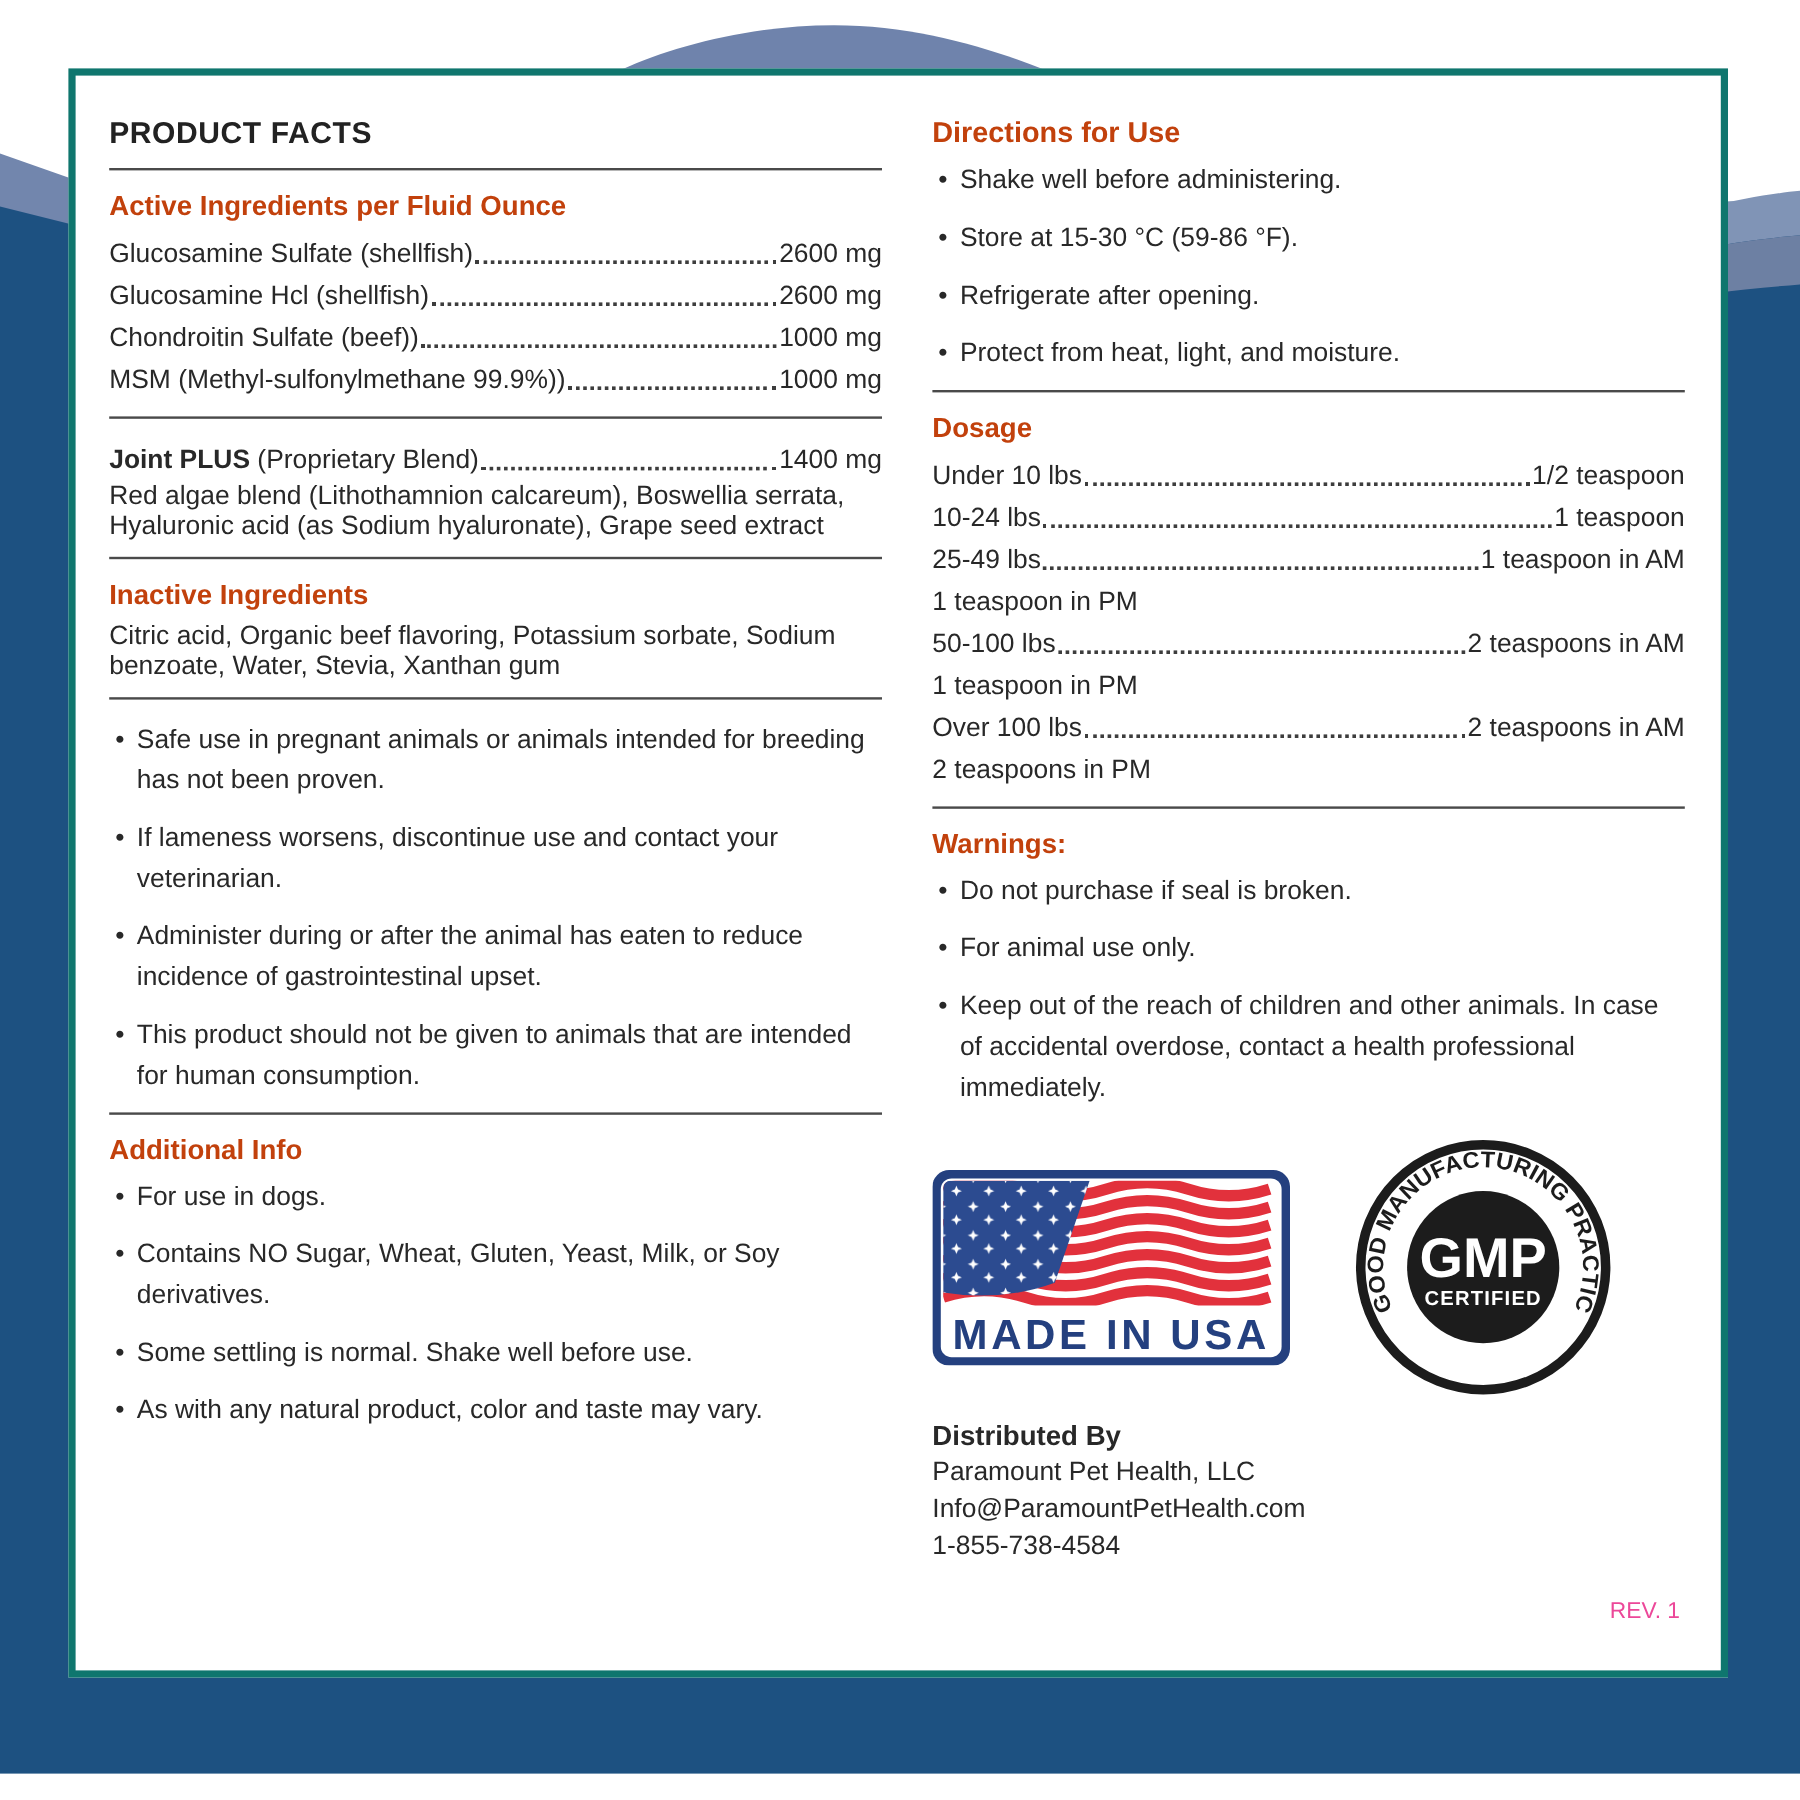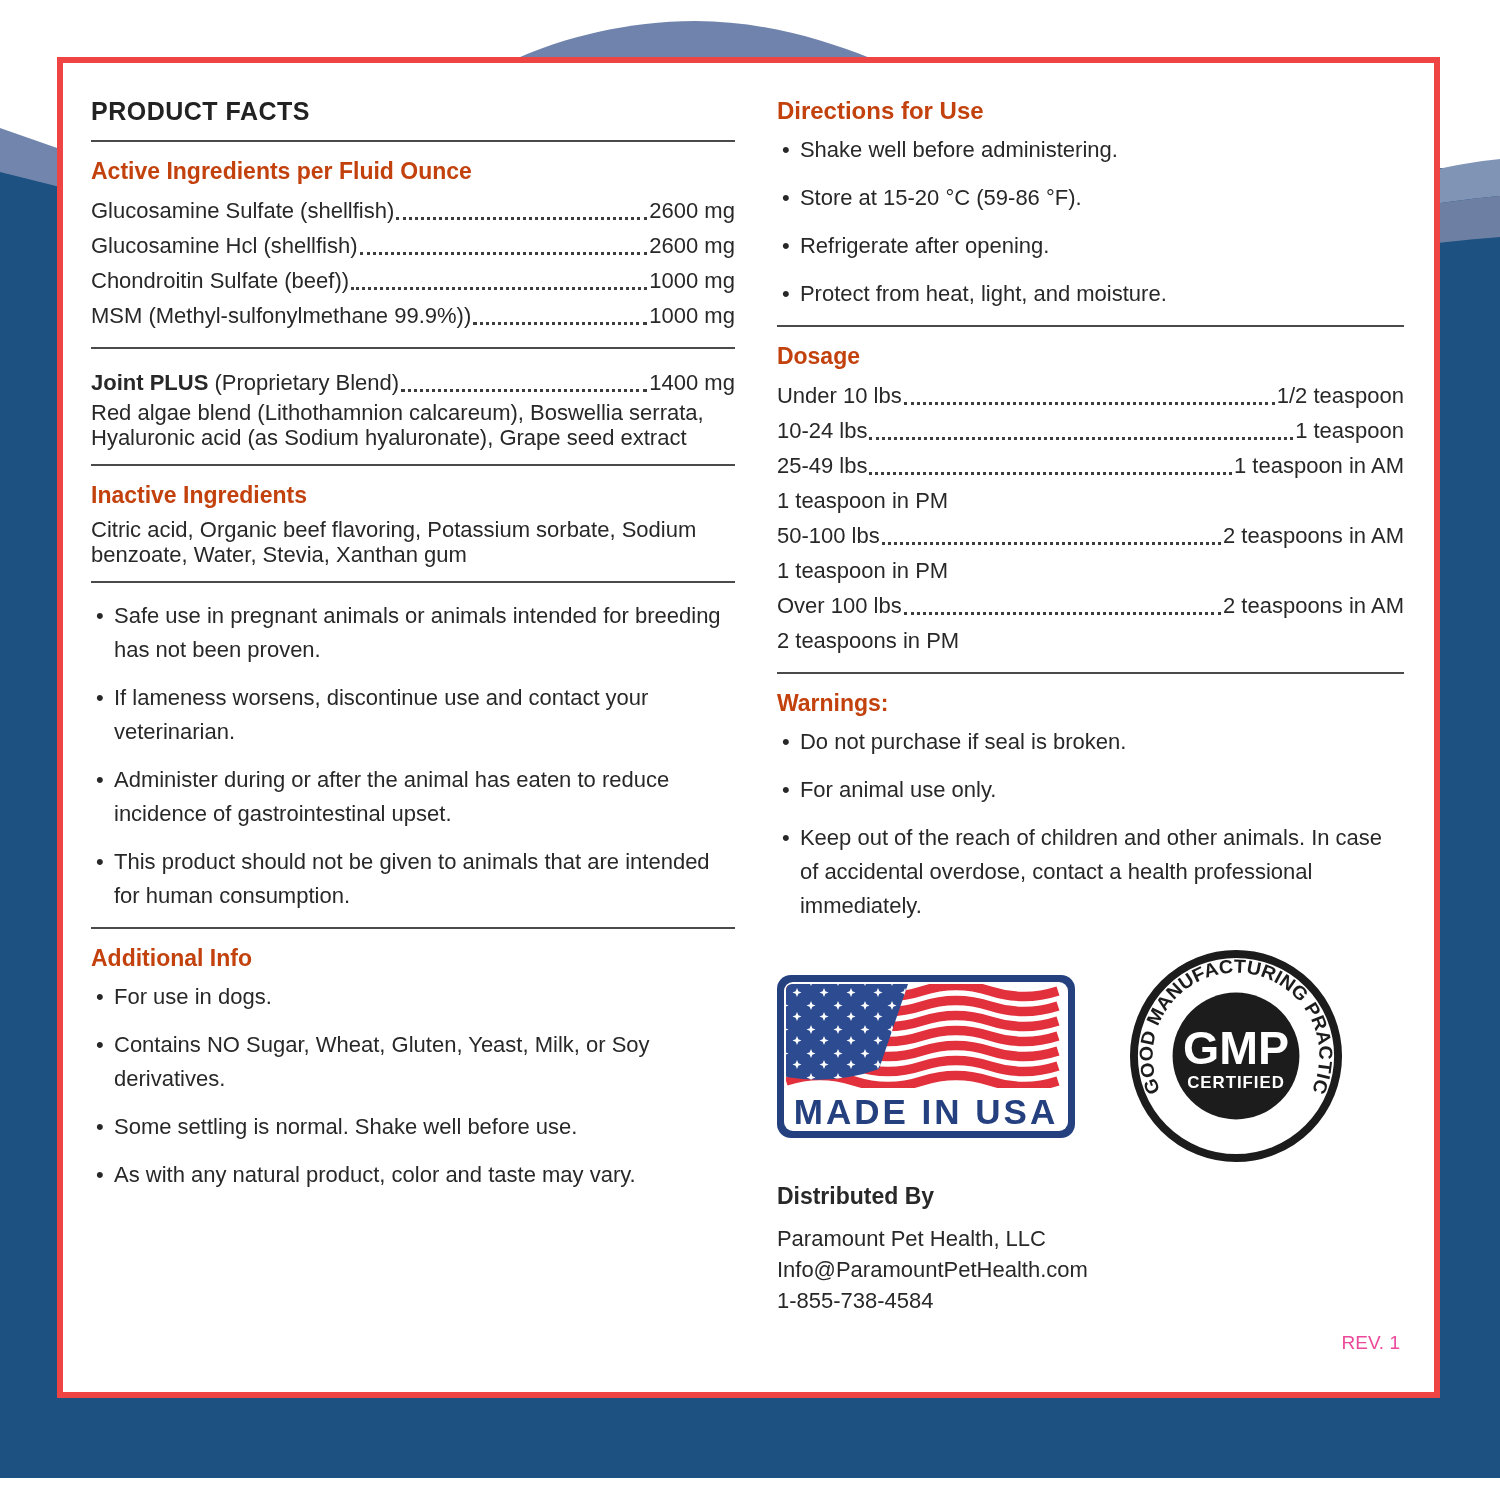--- a/index.html
+++ b/index.html
@@ -8,7 +8,7 @@
   .bg{position:absolute;inset:0;}
   
   .card{position:absolute;left:57px;top:57px;width:1383px;height:1341px;background:#ffffff;
-        border:6px solid #ef4444;box-sizing:border-box;padding:34px 30px 0 28px;
+        border:6px solid #0f766e;box-sizing:border-box;padding:34px 30px 0 28px;
         display:flex;gap:42px;overflow:hidden;}
   .col-left{width:650px;}
   .col-right{width:633px;}

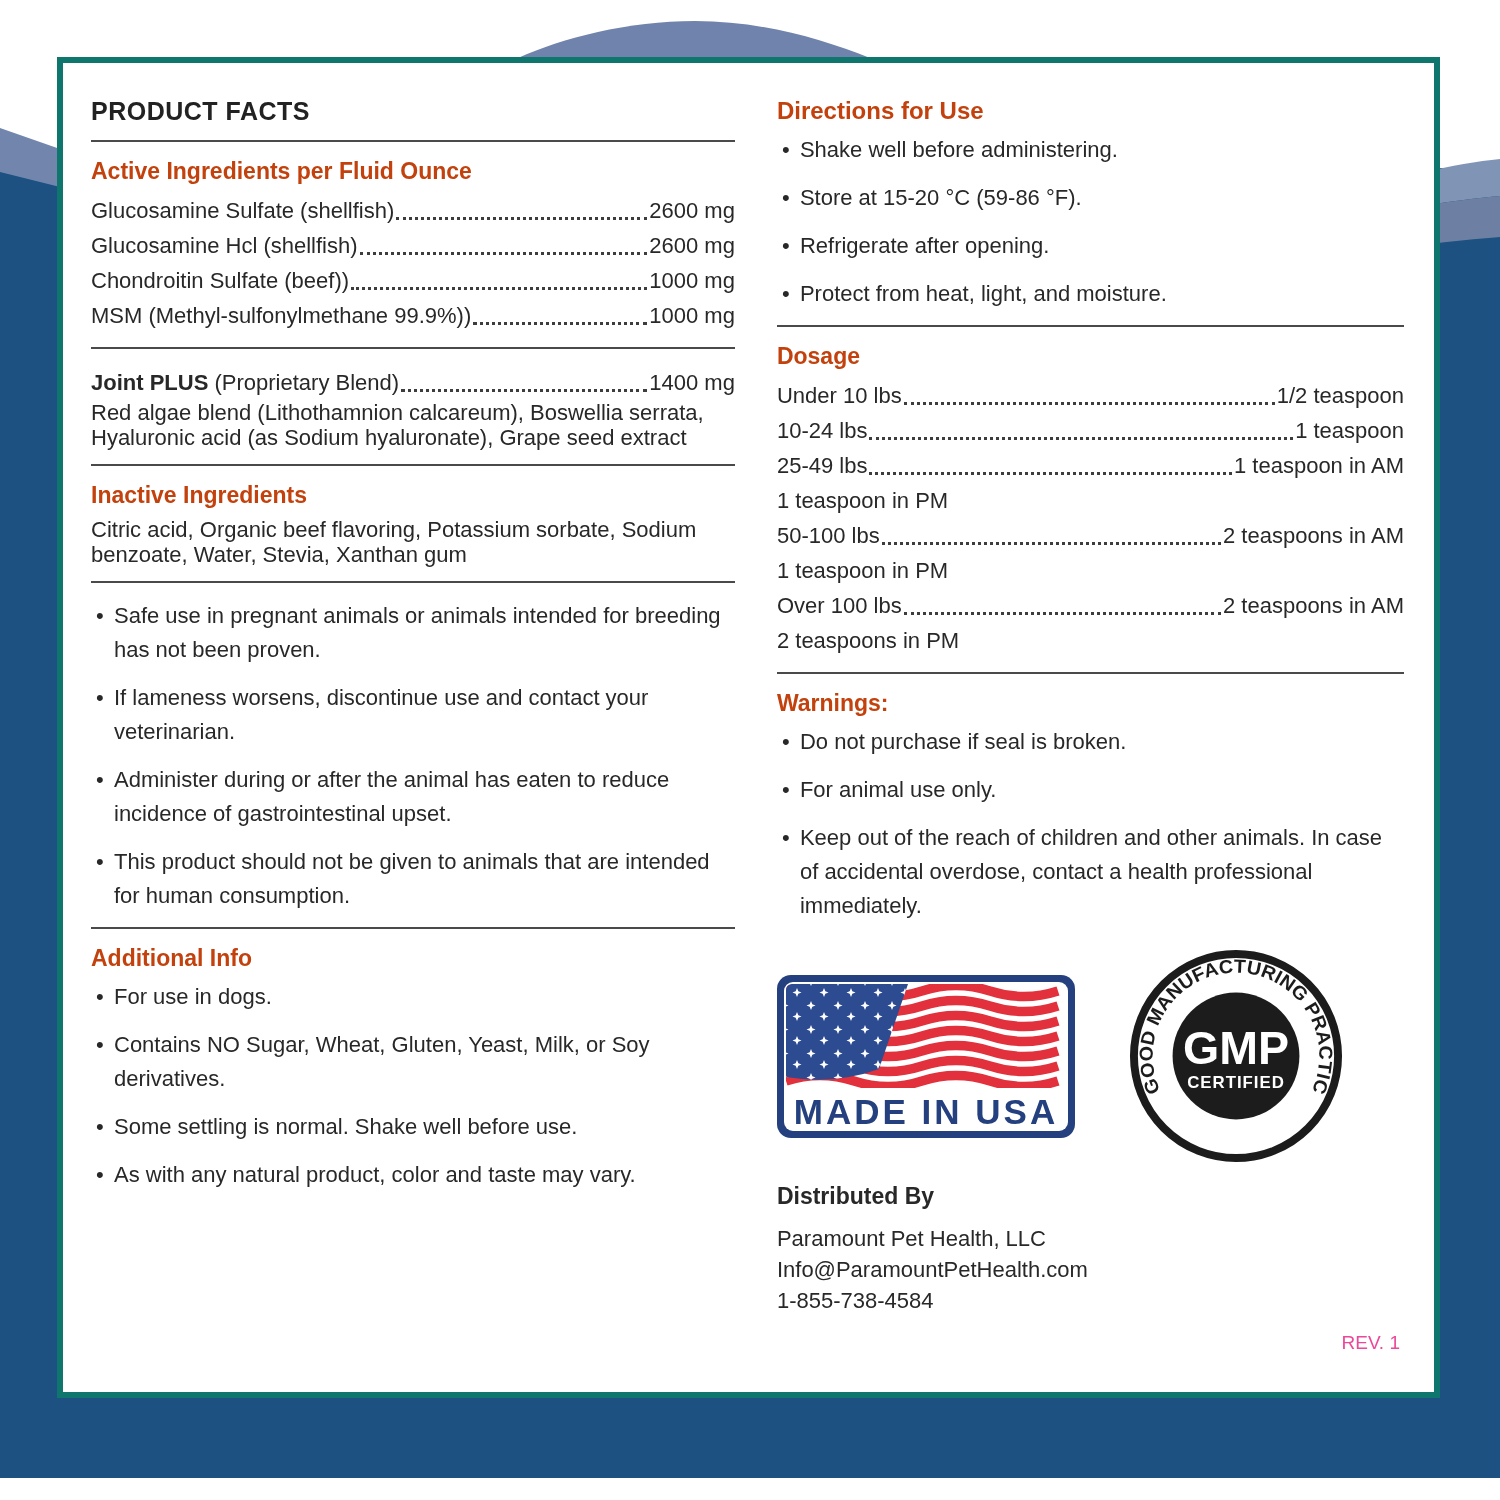--- a/index.html
+++ b/index.html
@@ -121,7 +121,7 @@
 
           <li>Shake well before administering.</li>
 
-          <li>Store at 15-20 °C (59-86 °F).</li>
+          <li>Store at 15-30 °C (59-86 °F).</li>
 
           <li>Refrigerate after opening.</li>
 

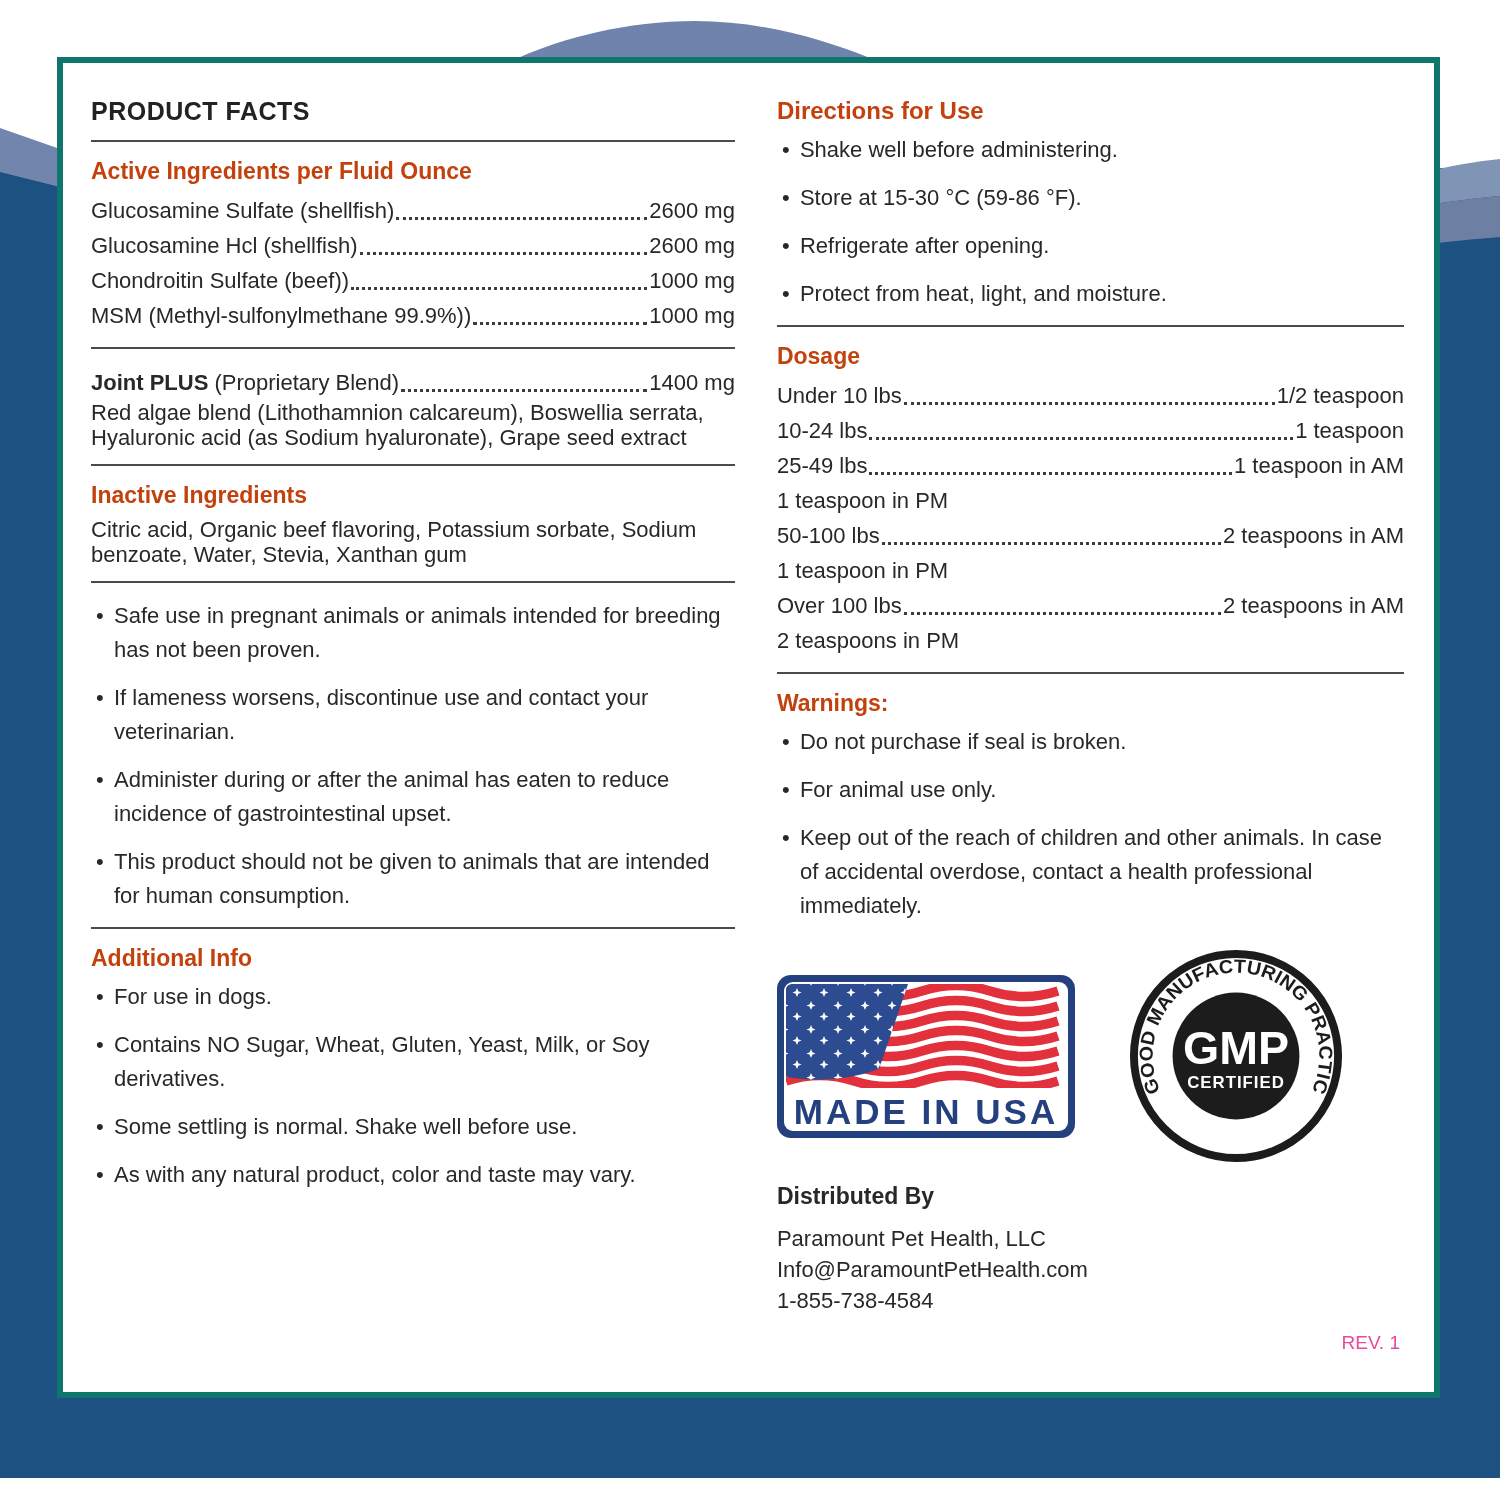--- a/index.html
+++ b/index.html
@@ -25,7 +25,7 @@
   .bullets li::before{content:"\2022";position:absolute;left:5px;top:0;}
   .dose-extra{font-size:22px;line-height:35px;text-align:left;}
   .logos{display:flex;align-items:center;gap:52px;margin:24px 0 18px;}
-  .dist-h{font-size:23px;font-weight:bold;margin:6px 0 13px;}
+  .dist-h{font-size:23px;font-weight:bold;margin:6px 0 0;}
   .dist-line{font-size:22px;line-height:31px;}
   .rev{position:absolute;right:34px;bottom:38px;font-size:19px;color:#ec4899;}
 </style>

